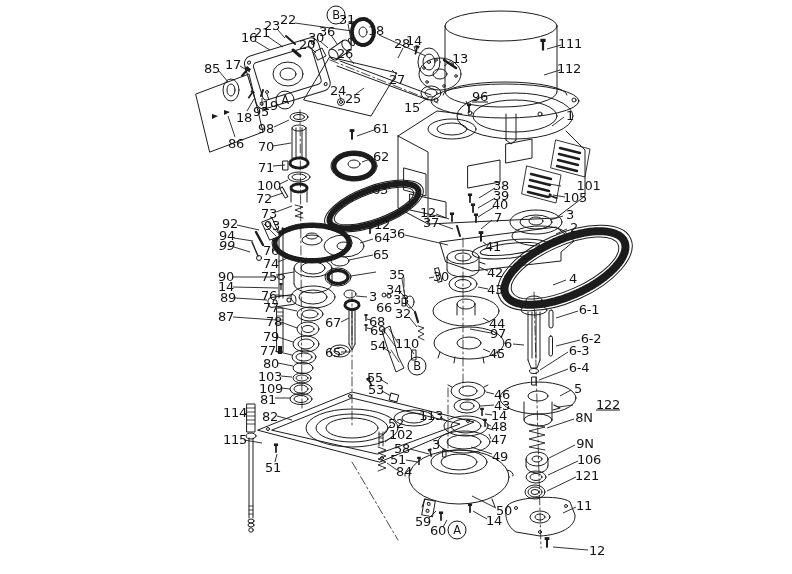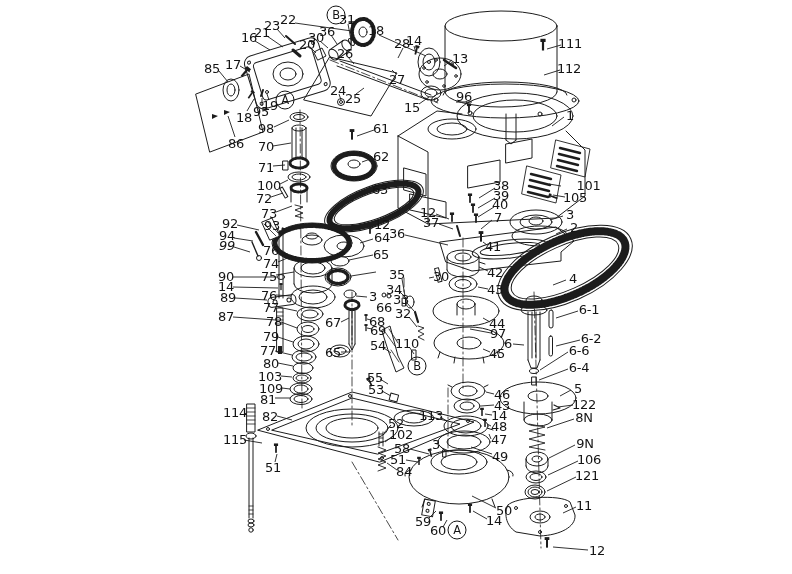--- a/index.html
+++ b/index.html
@@ -531,7 +531,7 @@
     <div class="label" style="left: 414px; top: 40px;">14</div>
     <div class="label" style="left: 460px; top: 58px;">13</div>
     <div class="label" style="left: 412px; top: 107px;">15</div>
-    <div class="label" style="left: 464px; top: 96px; text-decoration: underline;">96</div>
+    <div class="label" style="left: 480px; top: 96px; text-decoration: underline;">96</div>
     <div class="label" style="left: 570px; top: 43px;">111</div>
     <div class="label" style="left: 569px; top: 68px;">112</div>
     <div class="label" style="left: 570px; top: 115px;">1</div>

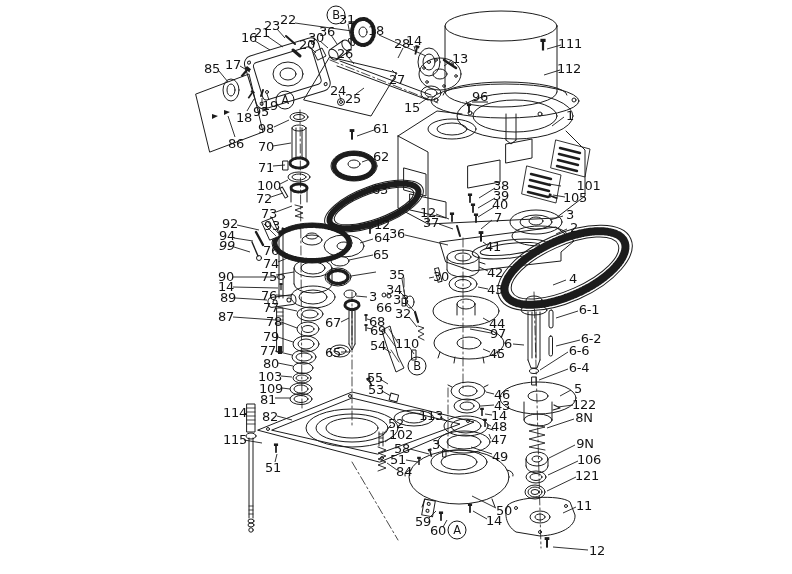--- a/index.html
+++ b/index.html
@@ -607,7 +607,7 @@
     <div class="label" style="left: 508px; top: 343px;">6</div>
     <div class="label" style="left: 589px; top: 309px;">6-1</div>
     <div class="label" style="left: 591px; top: 338px;">6-2</div>
-    <div class="label" style="left: 579px; top: 350px;">6-6</div>
+    <div class="label" style="left: 579px; top: 350px;">6-3</div>
     <div class="label" style="left: 579px; top: 367px;">6-4</div>
     <div class="label" style="left: 578px; top: 388px;">5</div>
     <div class="label" style="left: 584px; top: 404px;">122</div>

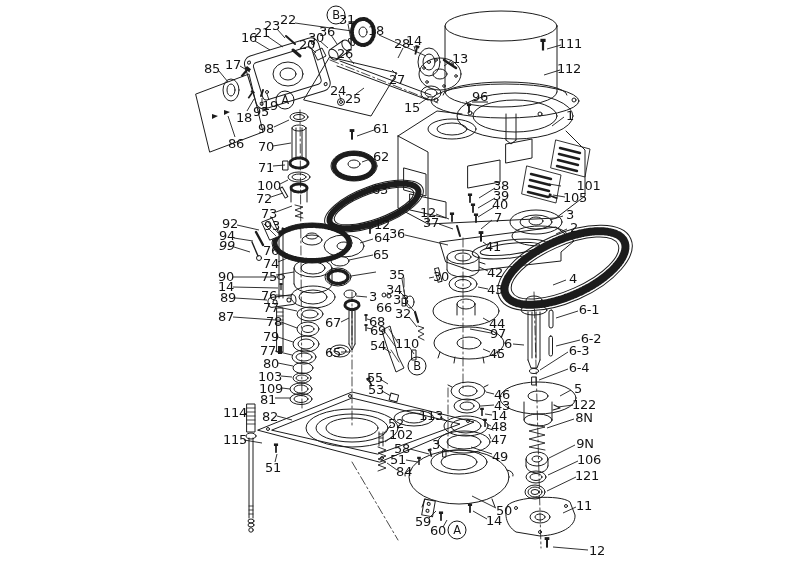--- a/index.html
+++ b/index.html
@@ -610,7 +610,7 @@
     <div class="label" style="left: 579px; top: 350px;">6-3</div>
     <div class="label" style="left: 579px; top: 367px;">6-4</div>
     <div class="label" style="left: 578px; top: 388px;">5</div>
-    <div class="label" style="left: 584px; top: 404px;">122</div>
+    <div class="label" style="left: 608px; top: 404px; text-decoration: underline;">122</div>
     <div class="label" style="left: 584px; top: 417px;">8N</div>
     <div class="label" style="left: 585px; top: 443px;">9N</div>
     <div class="label" style="left: 589px; top: 459px;">106</div>

